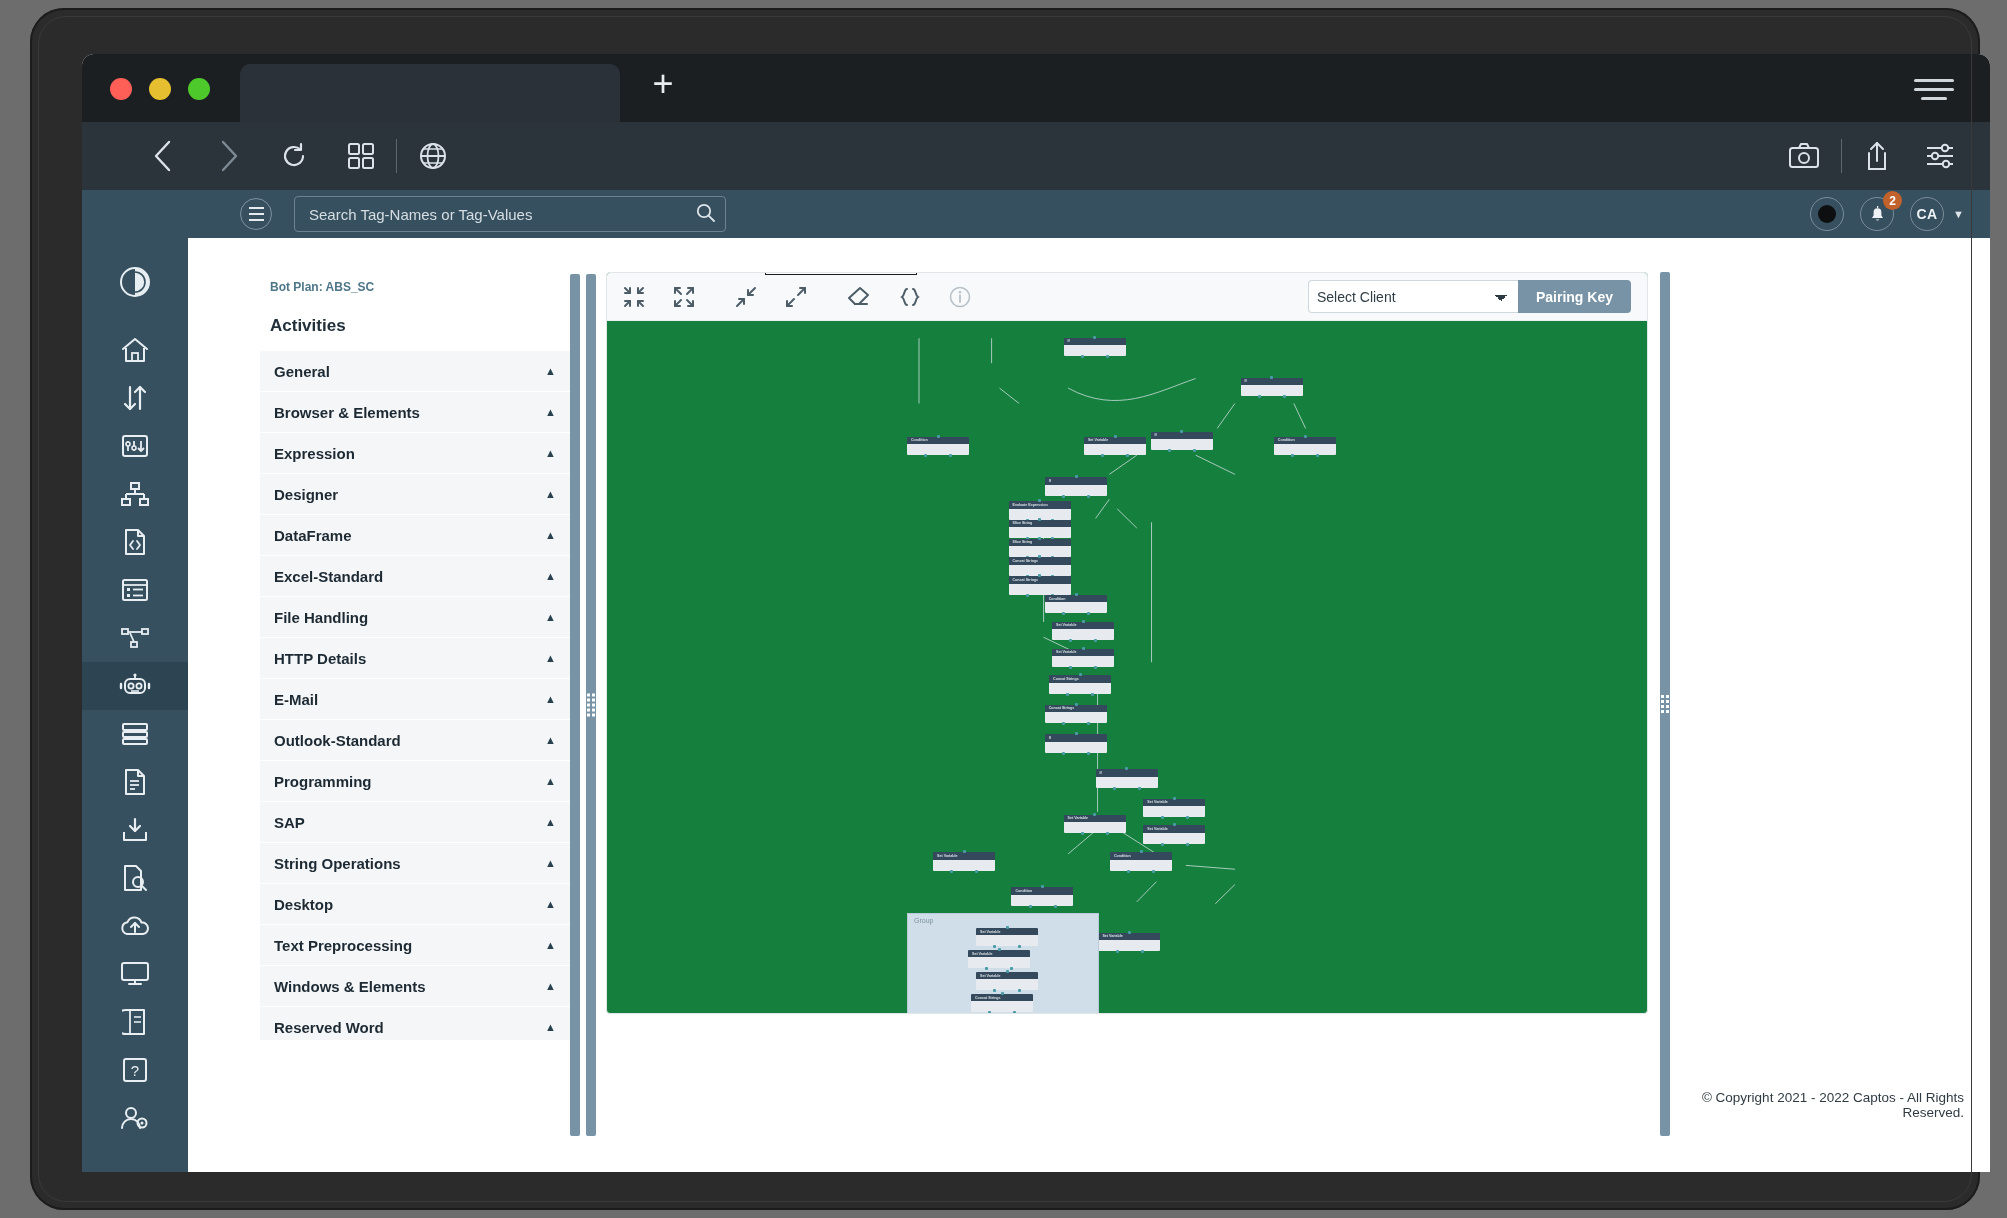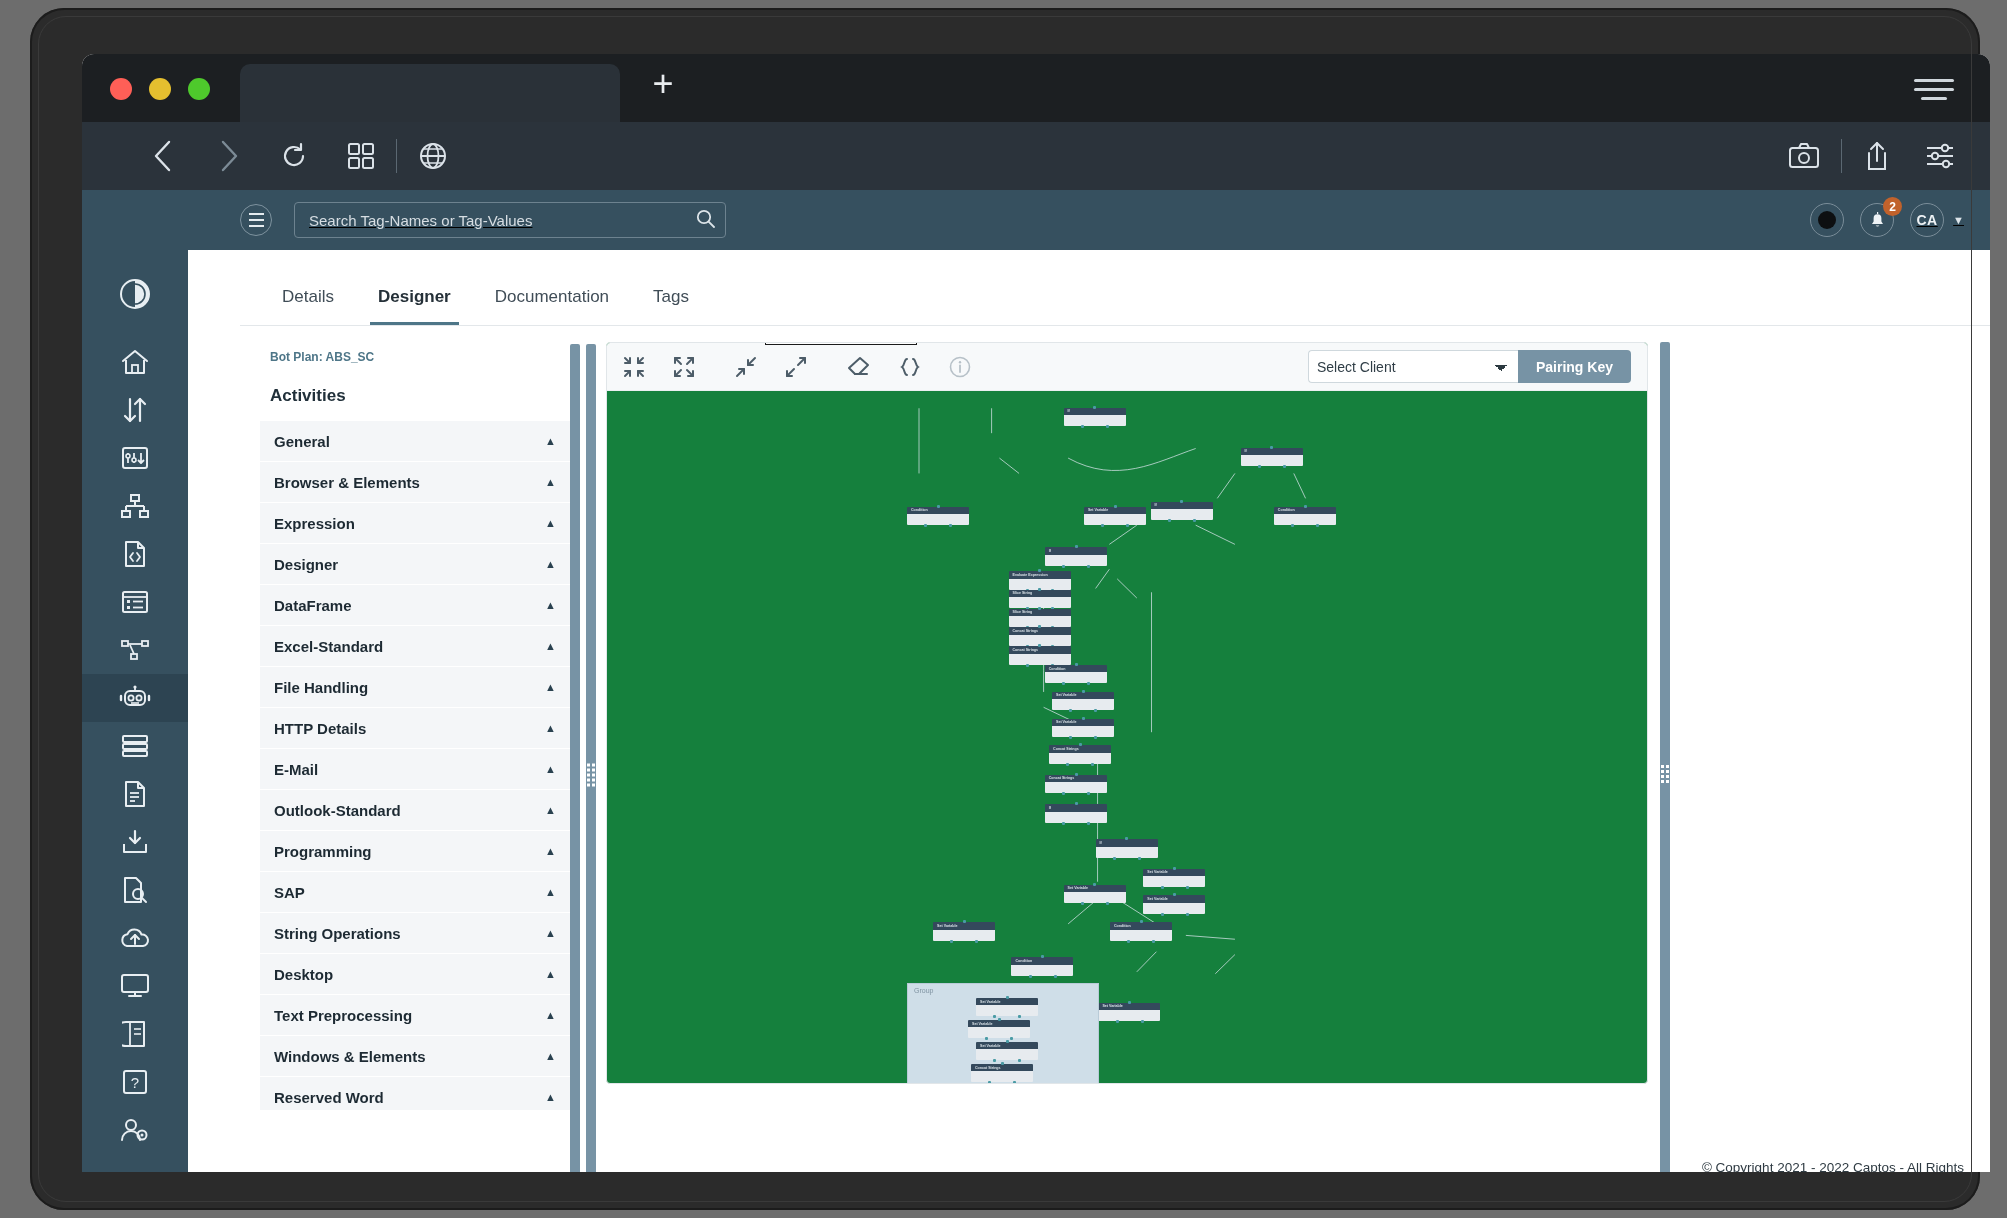--- a/index.html
+++ b/index.html
@@ -69,8 +69,8 @@
 
   
   #appheader{
-    height:60px; background:#36505f; display:flex; align-items:center;
-    padding:0 26px 0 0; position:relative;text-decoration:underline;
+    height:48px; background:#36505f; display:flex; align-items:center;
+    padding:0 26px 0 0; position:relative;
   }
   #sidebar-toggle{
     width:32px; height:32px; border:1px solid #7e929e; border-radius:50%;

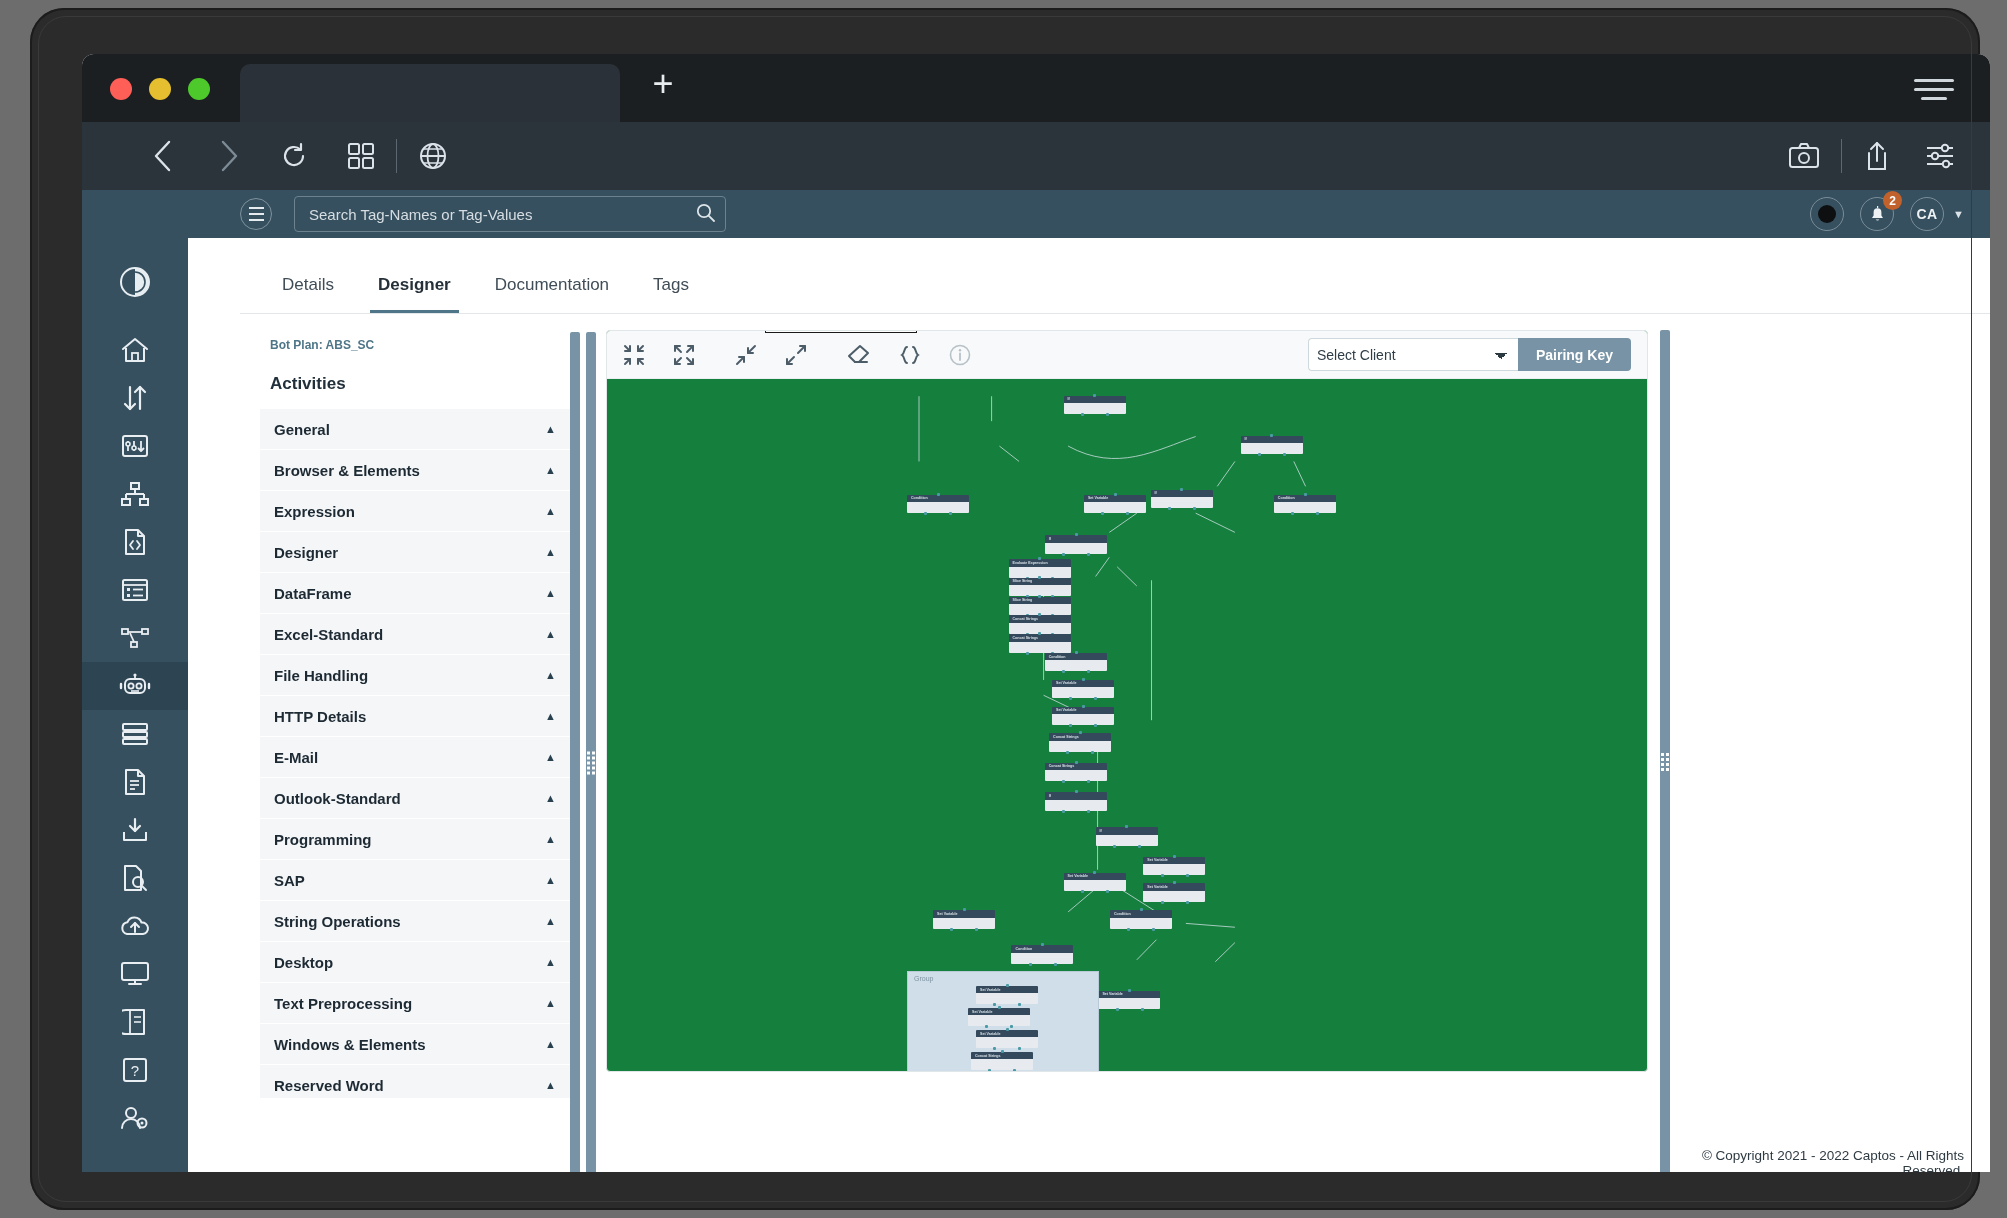--- a/index.html
+++ b/index.html
@@ -511,12 +511,6 @@
     <div id="content">
       <div id="page-card">
 
-        <div id="tabs">
-          <div class="tab">Details</div>
-          <div class="tab active">Designer</div>
-          <div class="tab">Documentation</div>
-          <div class="tab">Tags</div>
-        </div>
 
         <div id="designer">
 

